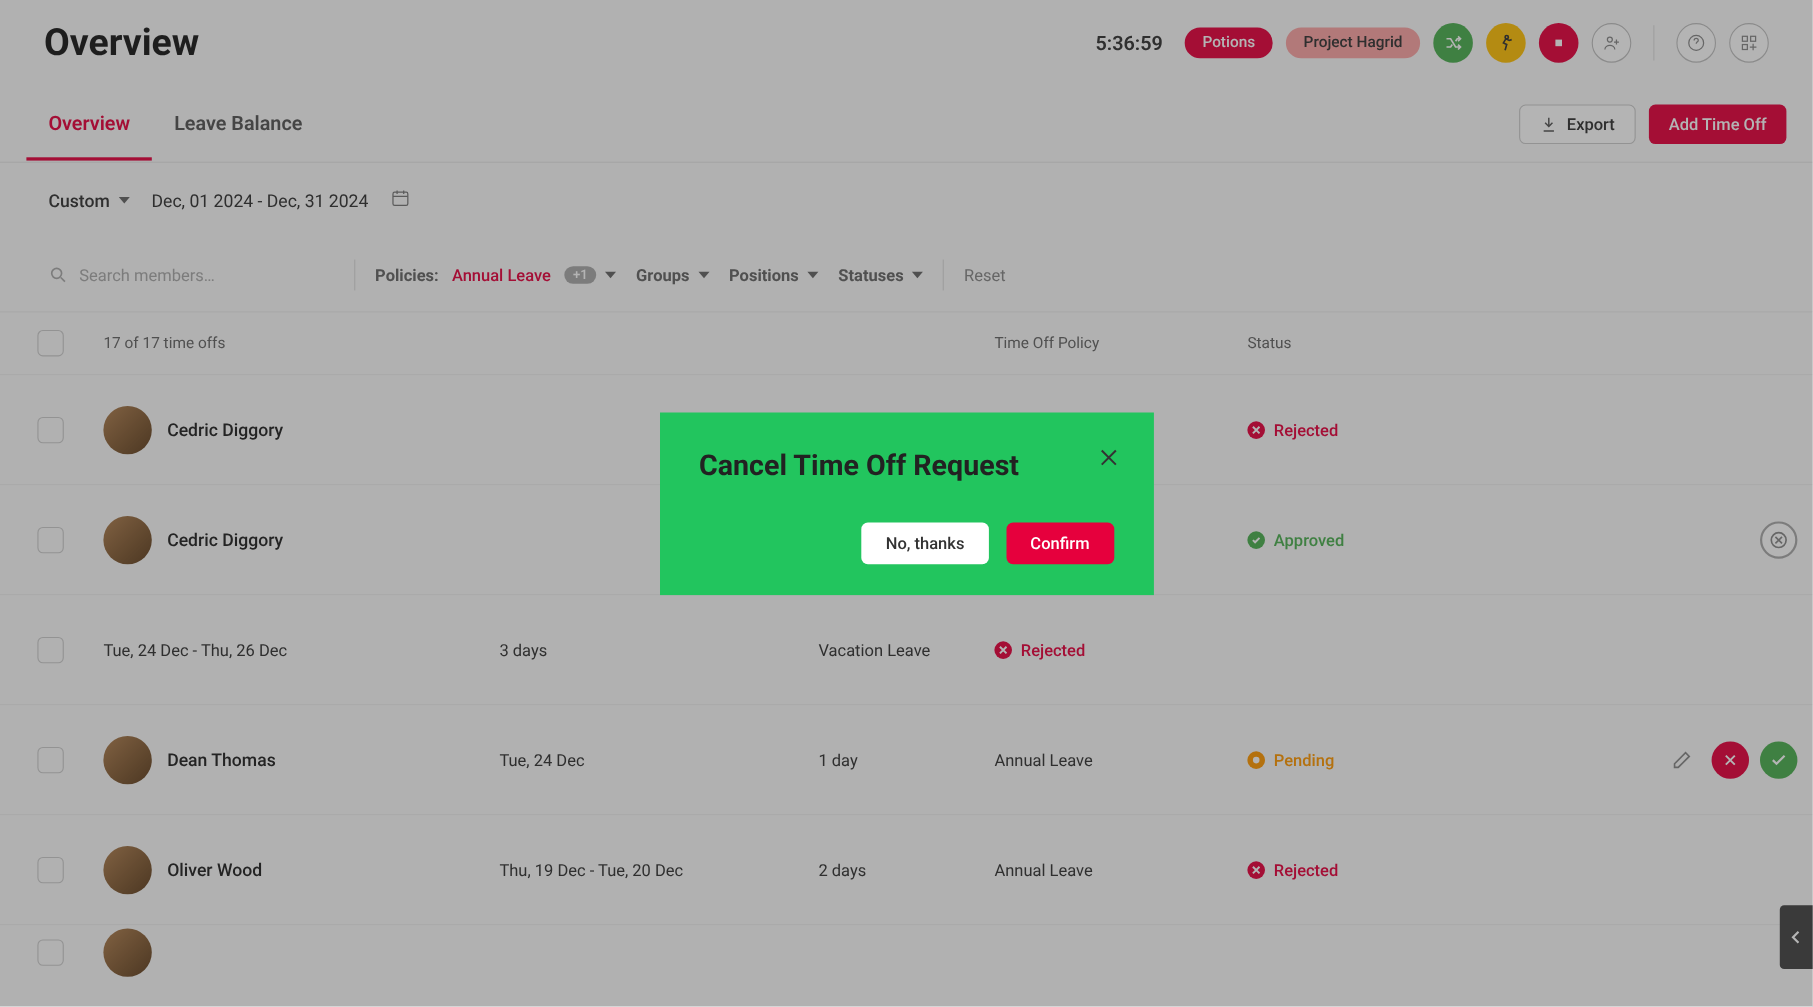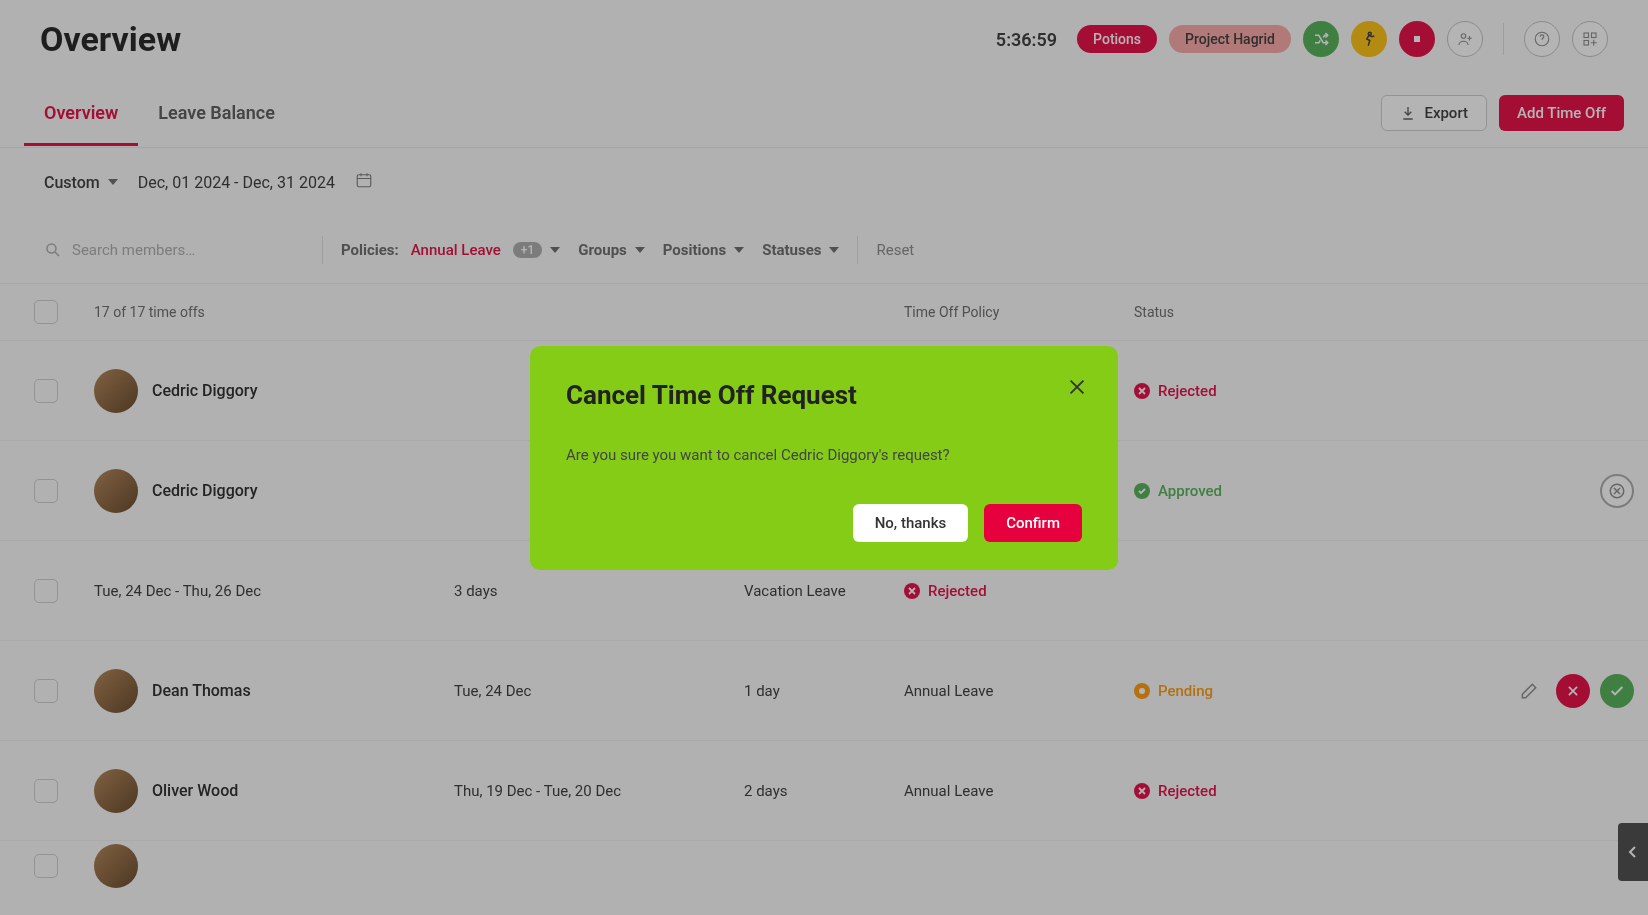--- a/index.html
+++ b/index.html
@@ -64,7 +64,7 @@
   .act-green { background: #4caf50; }
   .act-big { width: 34px; height: 34px; border: 2px solid #aaa; }
   .overlay { position: absolute; inset: 0; background: rgba(40,40,40,0.35); display: flex; align-items: center; justify-content: center; }
-  .modal { background: #84cc16; border-radius: 10px; width: 588px; padding: 34px 36px 28px; position: relative; }
+  .modal { background: #22c55e; border-radius: 0; width: 449px; padding: 34px 36px 28px; position: relative; }
   .modal-title { font-size: 26px; font-weight: 700; color: #222; margin-bottom: 36px; }
   .modal-close { position: absolute; top: 30px; right: 30px; cursor: pointer; }
   .modal-body { font-size: 15px; color: #444; margin-bottom: 40px; }

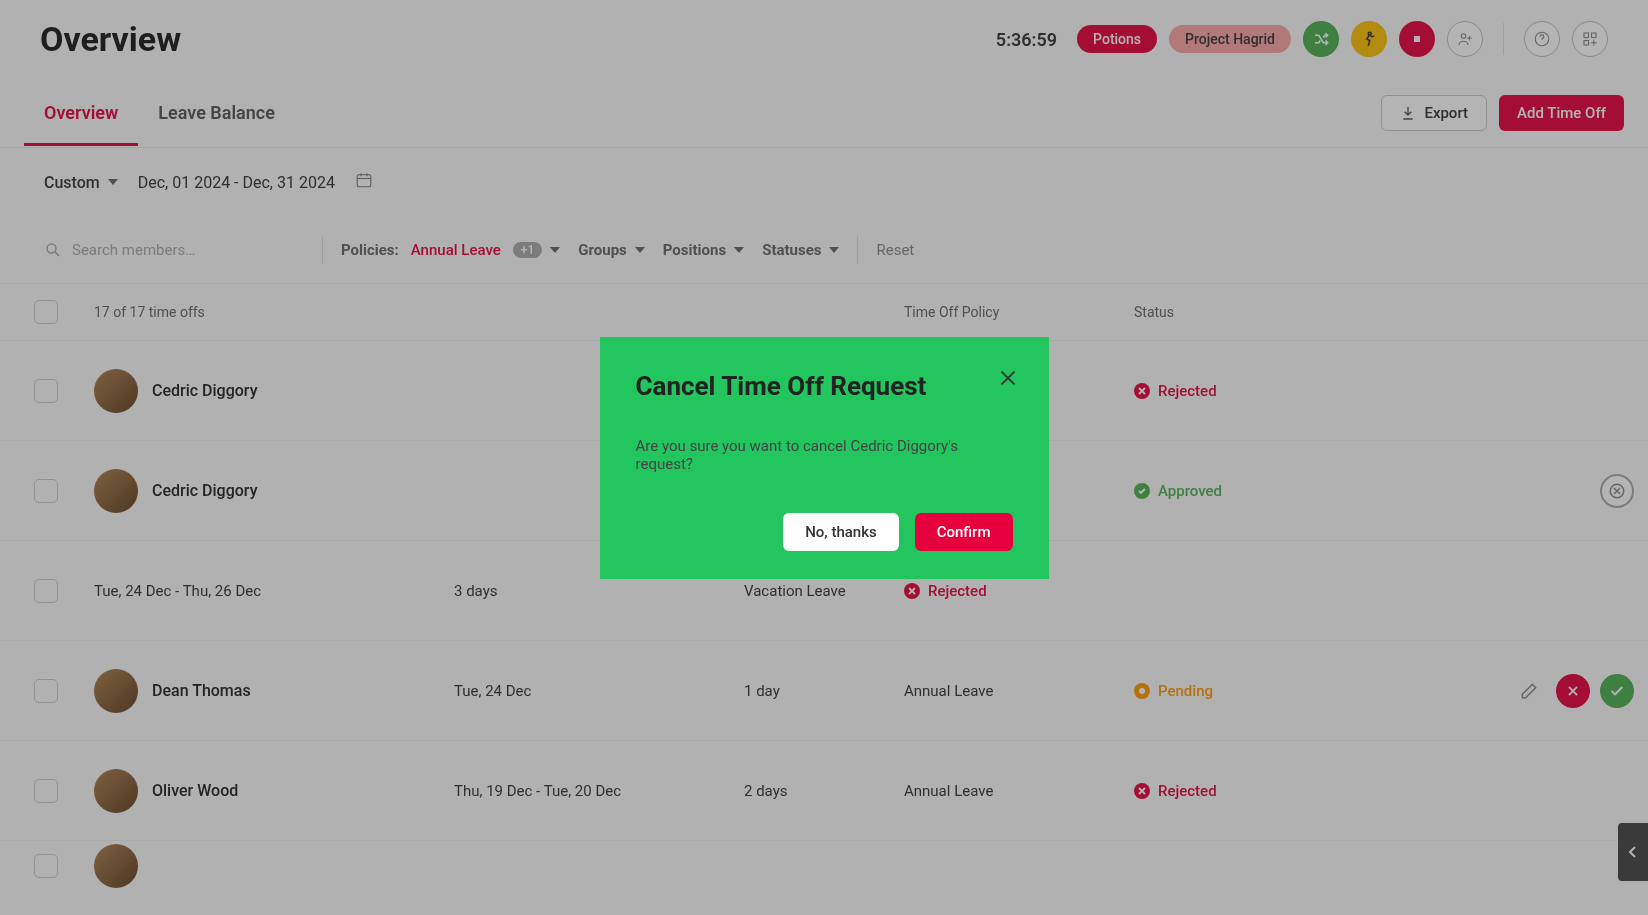--- a/index.html
+++ b/index.html
@@ -400,7 +400,6 @@
             <path d="M5 5l14 14M19 5L5 19"></path>
           </svg>
       </div>
-      <div class="modal-body">Are you sure you want to cancel Cedric Diggory's request?</div>
       <div class="modal-footer">
         <button class="mbtn mbtn-ghost">No, thanks</button>
         <button class="mbtn mbtn-danger">Confirm</button>

